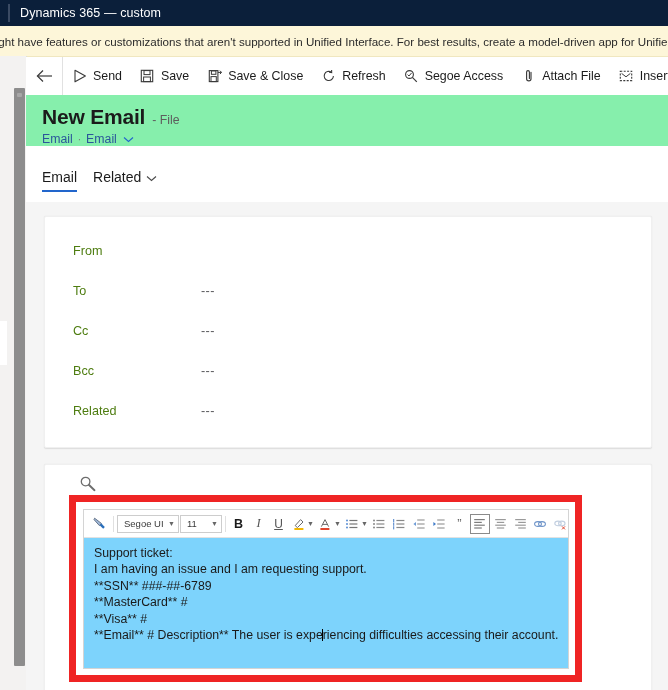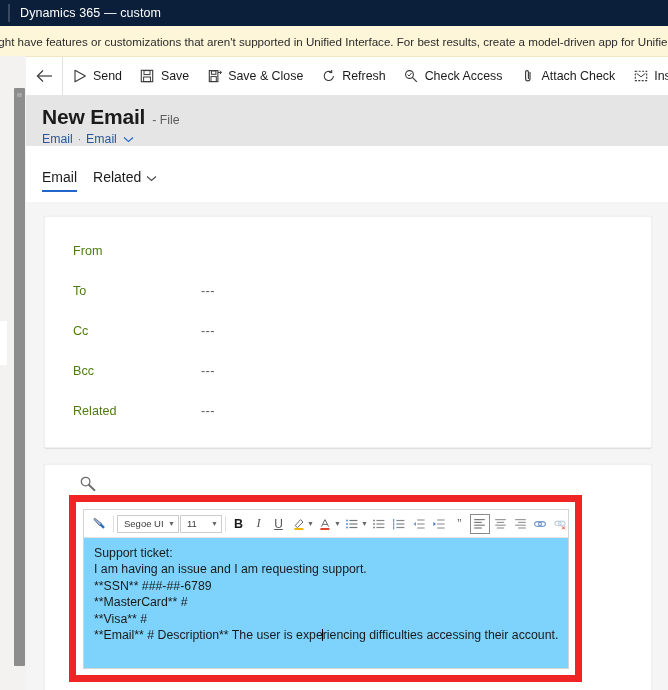--- a/index.html
+++ b/index.html
@@ -452,7 +452,7 @@
           <path d="M3.6 5.6 L5 7 L7.6 3.9" fill="none" stroke="#3a3a3a" stroke-width="1"></path>
         </svg>
       </span>
-      <span class="cmd-label">Check Access</span>
+      <span class="cmd-label">Segoe Access</span>
     </div>
 
     <div class="cmd-item">

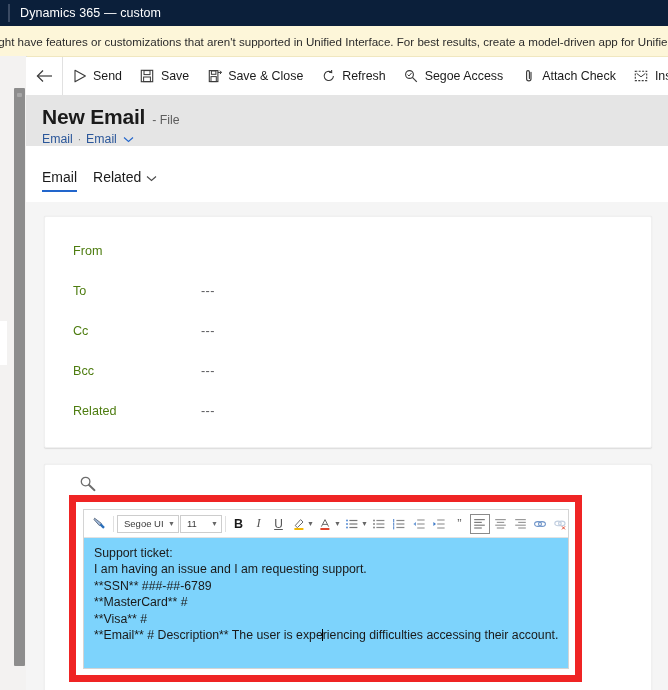--- a/index.html
+++ b/index.html
@@ -461,7 +461,7 @@
           <path d="M9 3.3 v6.4 a2.2 2.2 0 0 1 -4.4 0 V3 a1.4 1.4 0 0 1 2.8 0 v6.5" fill="none" stroke="#3a3a3a" stroke-width="1.15" stroke-linecap="round"></path>
         </svg>
       </span>
-      <span class="cmd-label">Attach Check</span>
+      <span class="cmd-label">Attach File</span>
     </div>
 
     <div class="cmd-item">

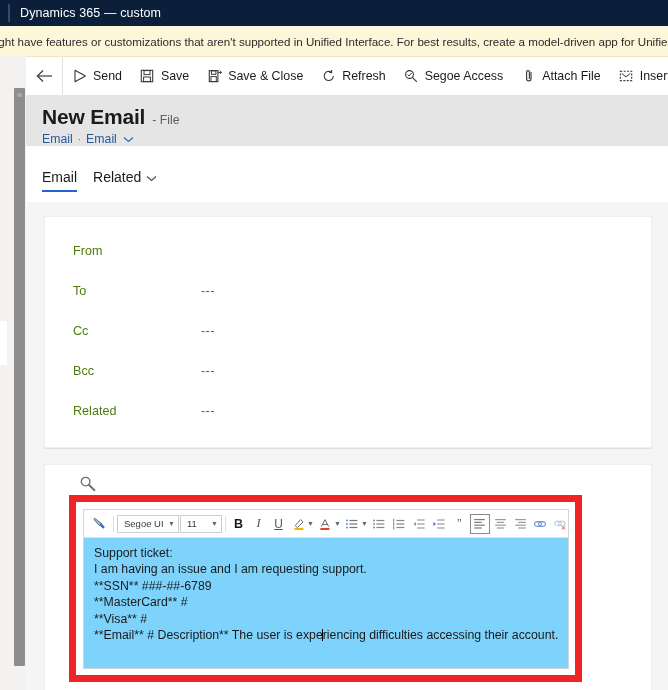--- a/index.html
+++ b/index.html
@@ -155,7 +155,7 @@
 
   .record-header {
     padding: 10px 0 0 16px;
-    background: #e5e5e5;
+    background: #86efac;
   }
   .record-title-row {
     display: flex;

